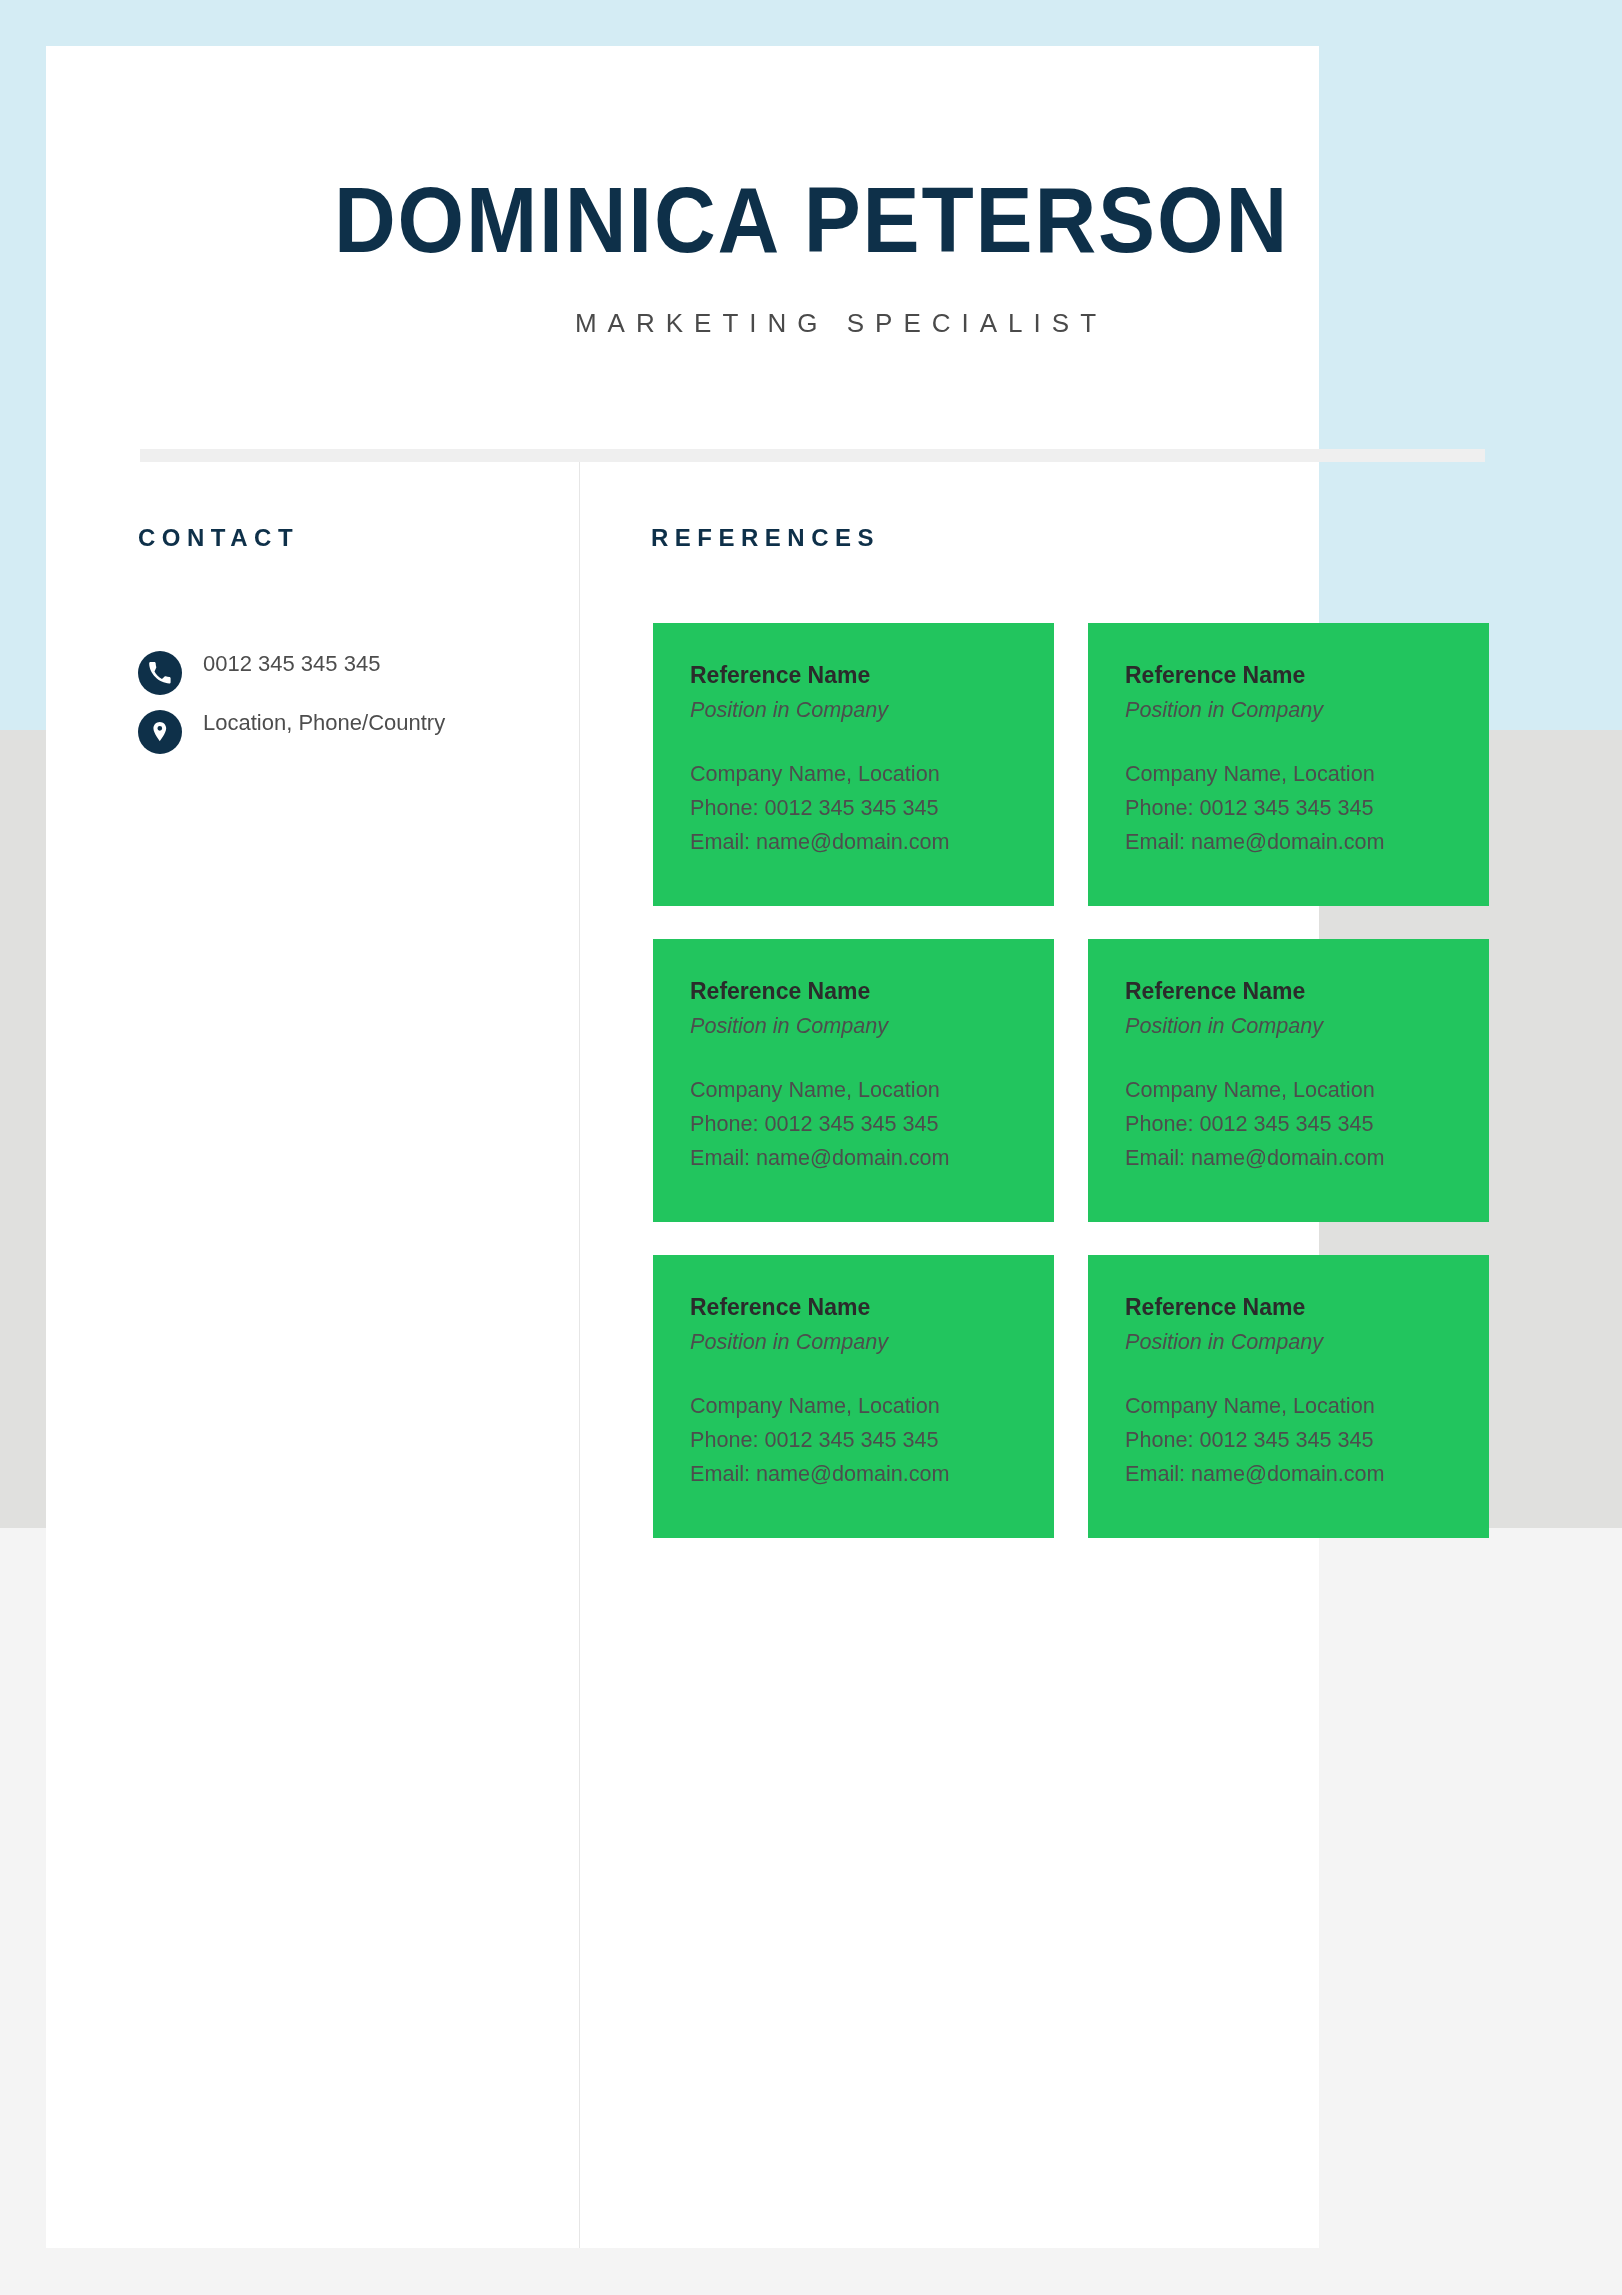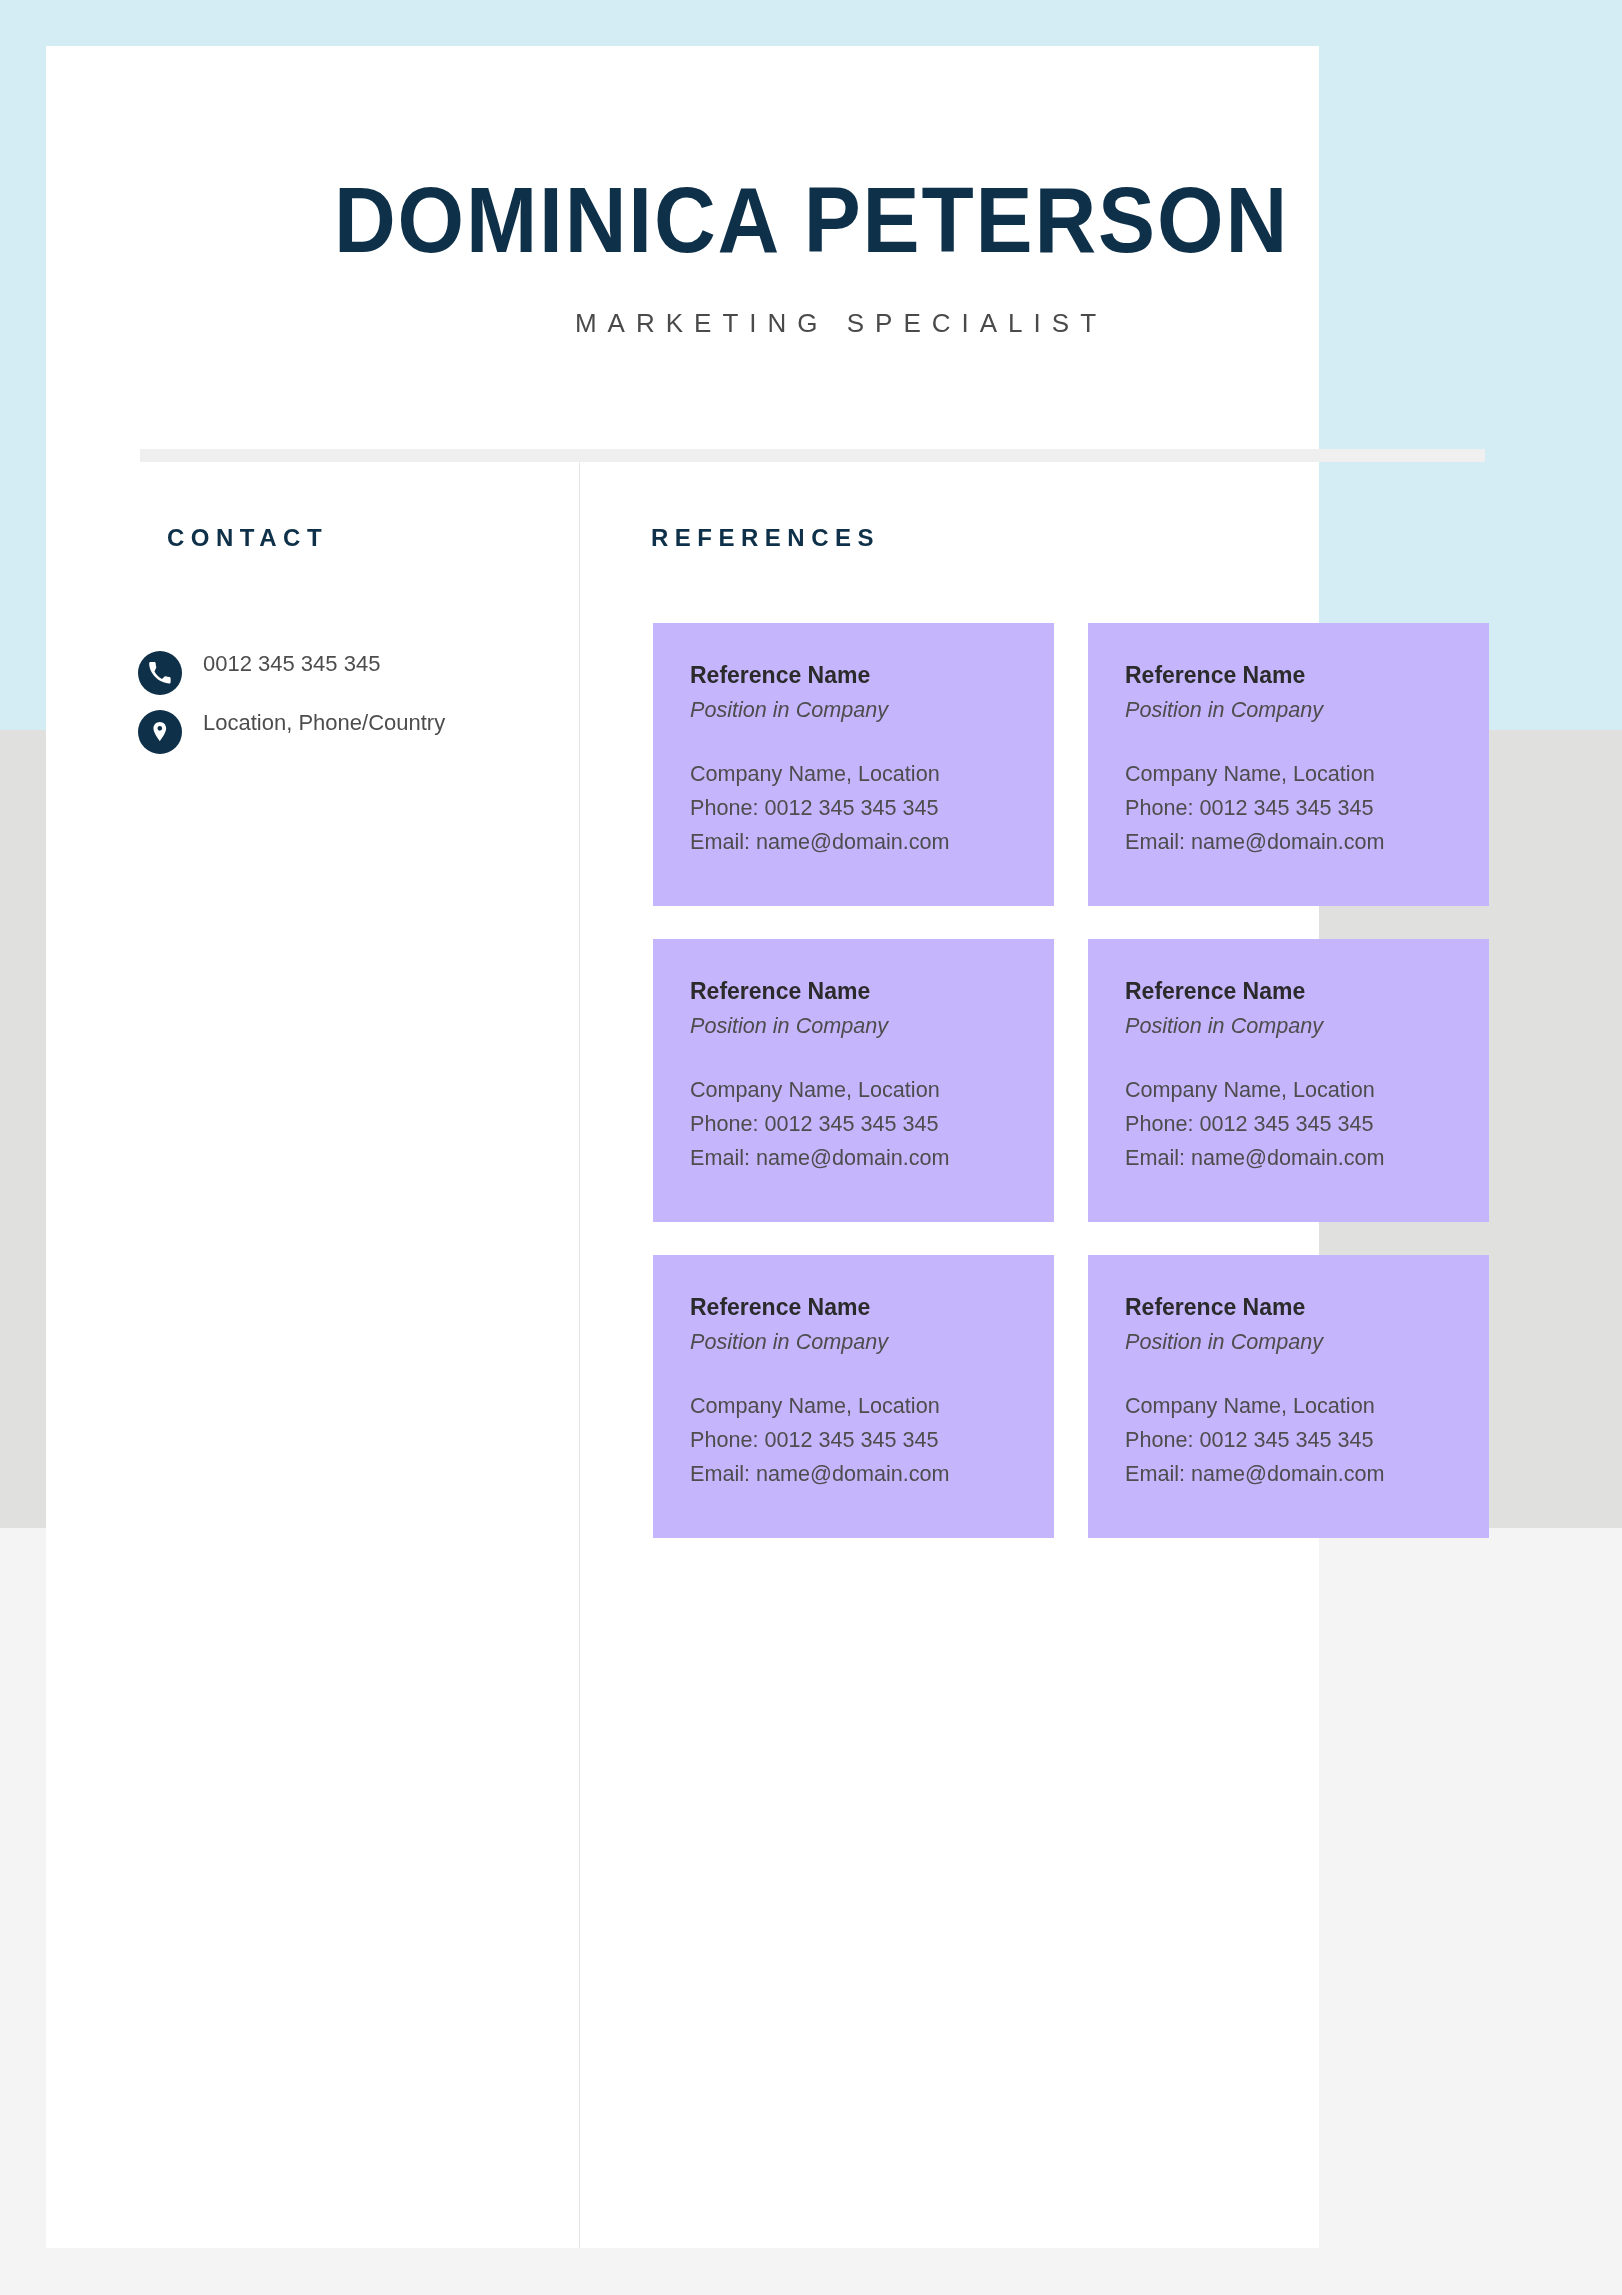--- a/index.html
+++ b/index.html
@@ -112,7 +112,7 @@
     color: #0e3049;
     white-space: nowrap;
   }
-  .heading-contact { left: 92px; top: 478px; margin-left: 29px; }
+  .heading-contact { left: 92px; top: 478px; }
   .heading-references { left: 605px; top: 478px; }
 
   

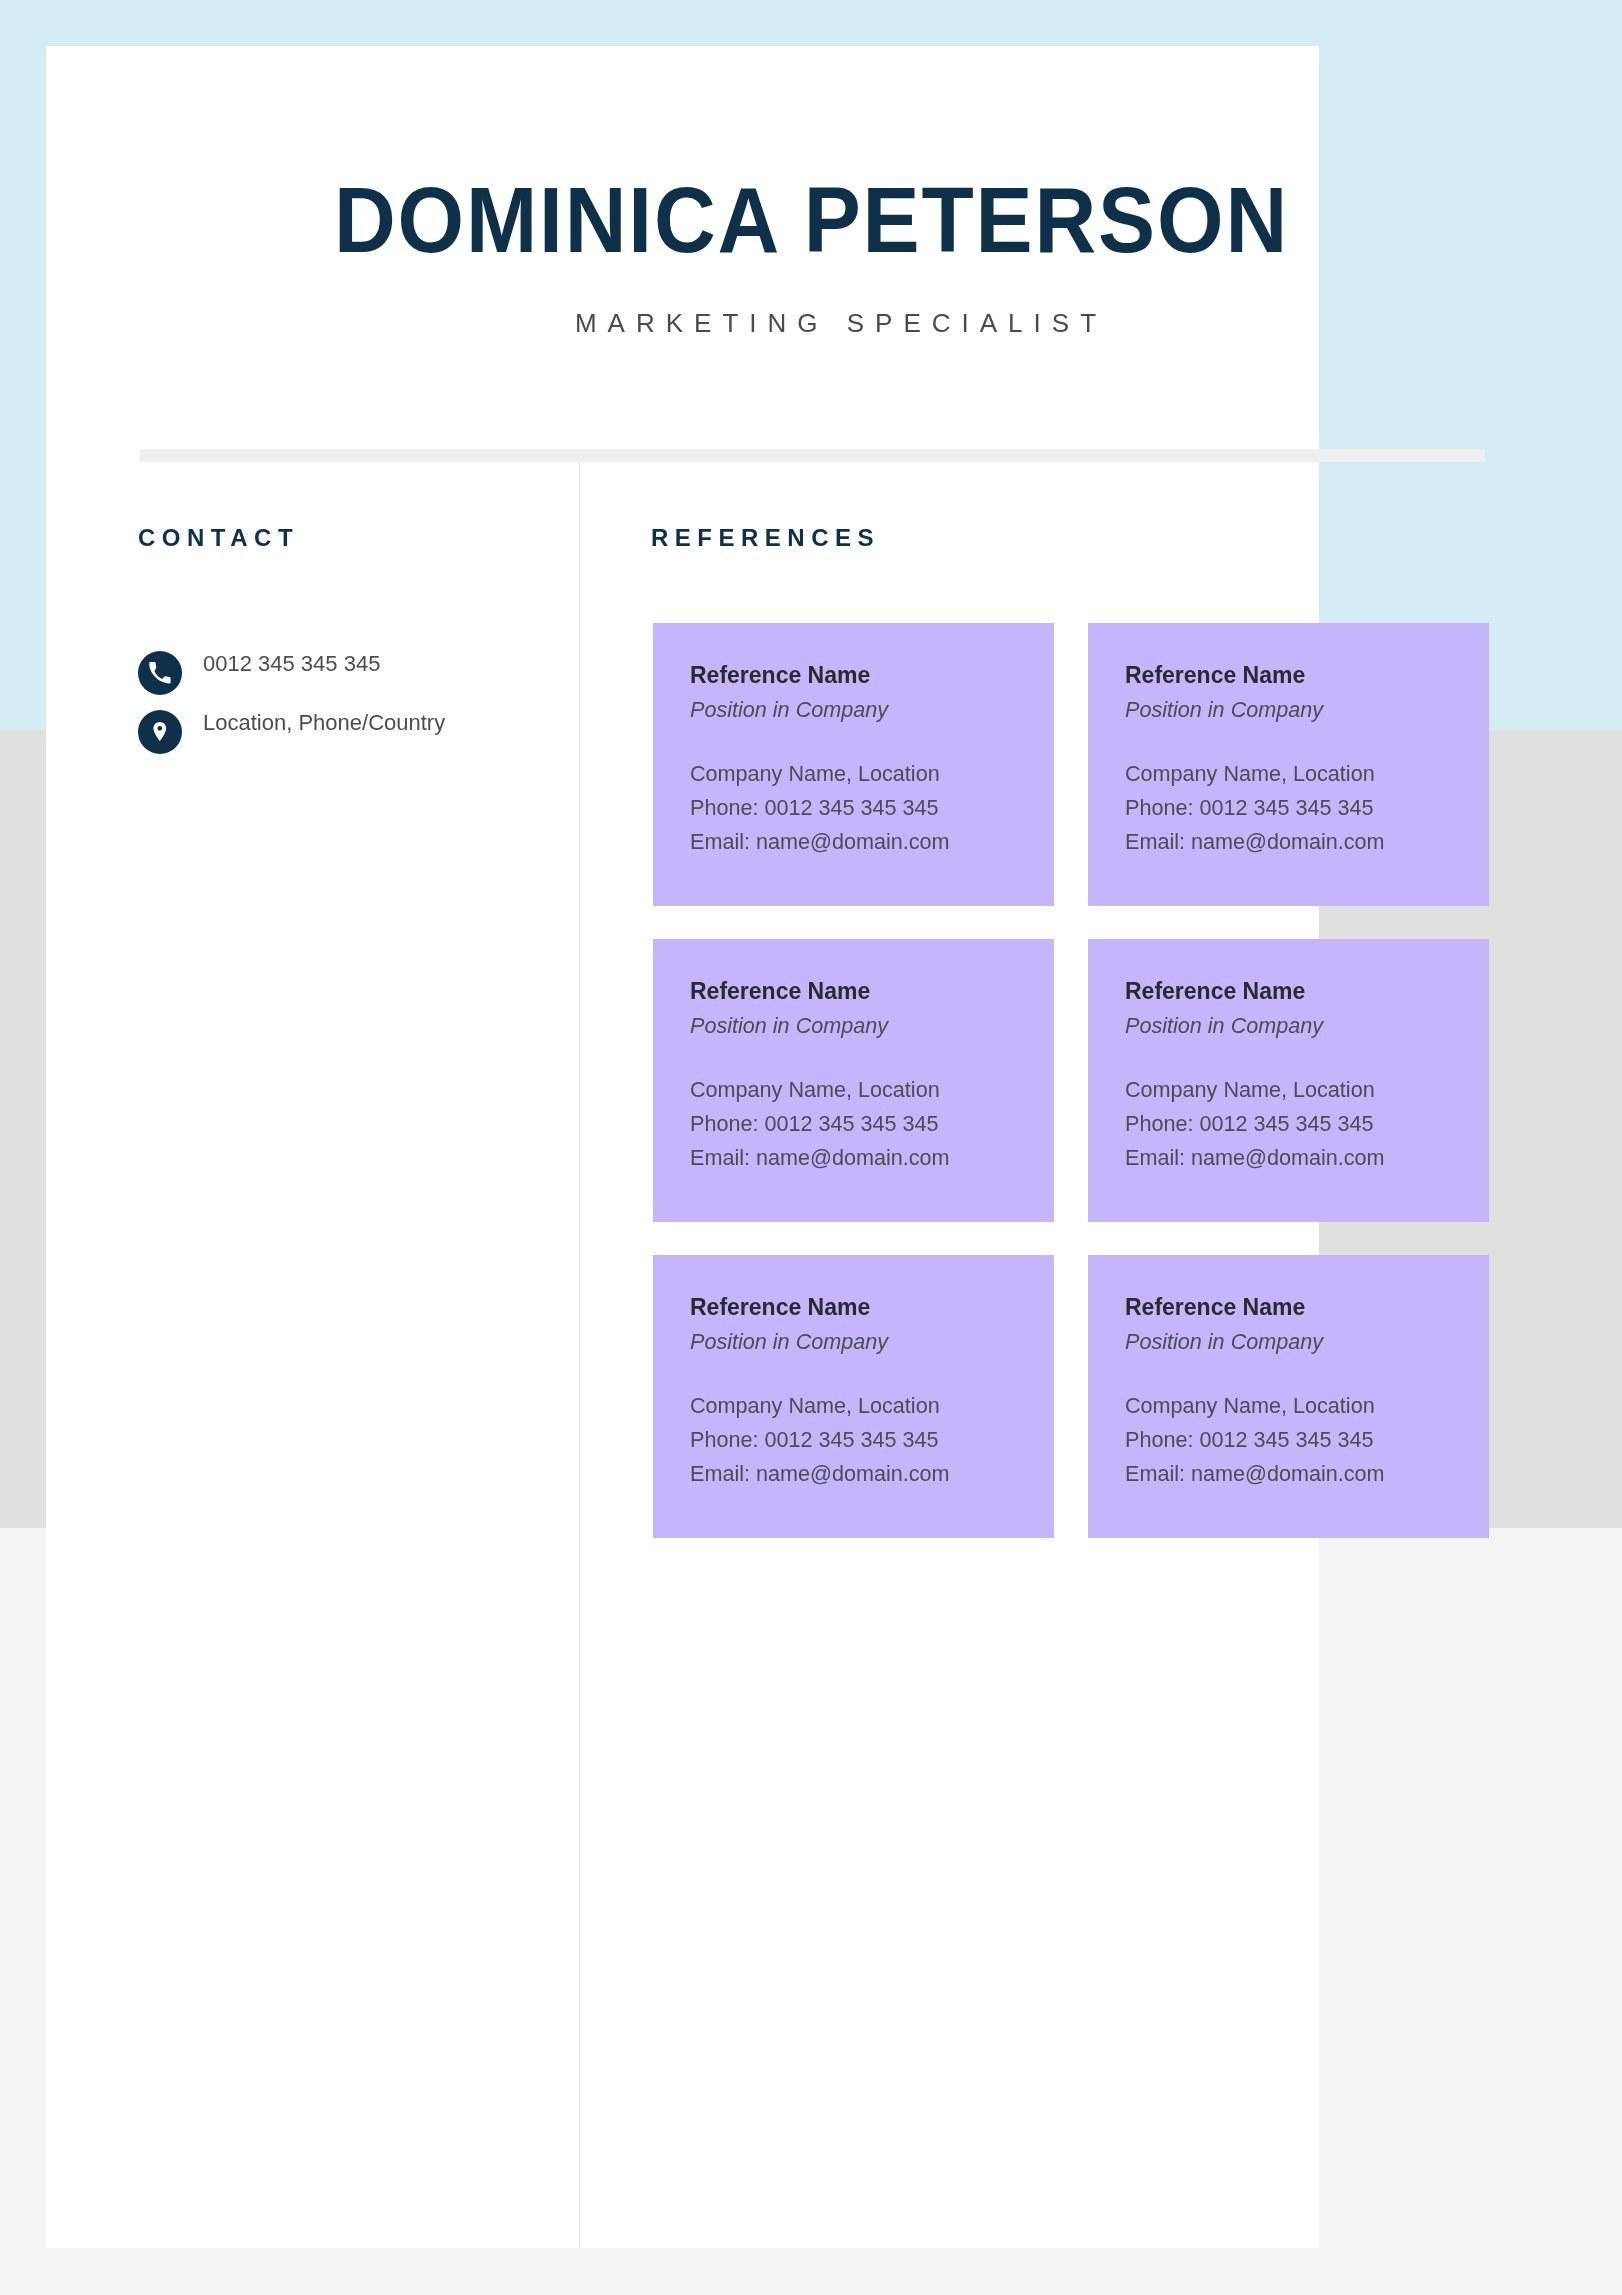--- a/index.html
+++ b/index.html
@@ -158,7 +158,7 @@
     row-gap: 33px;
   }
   .ref-card {
-    background: #c4b5fd;
+    background: #22c55e;
     height: 283px;
     box-sizing: border-box;
     padding: 38px 0 0 37px;

